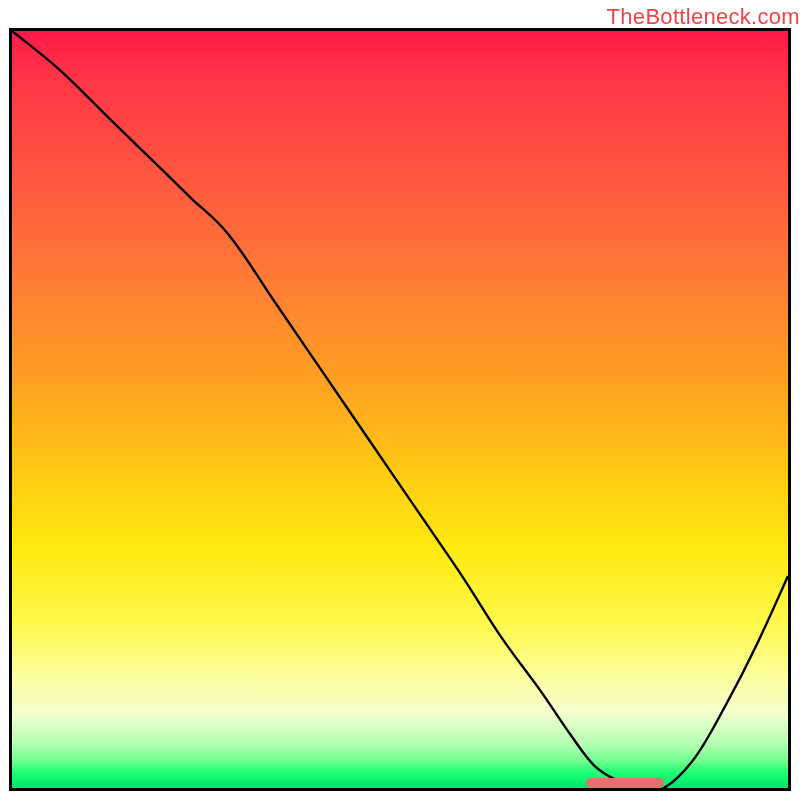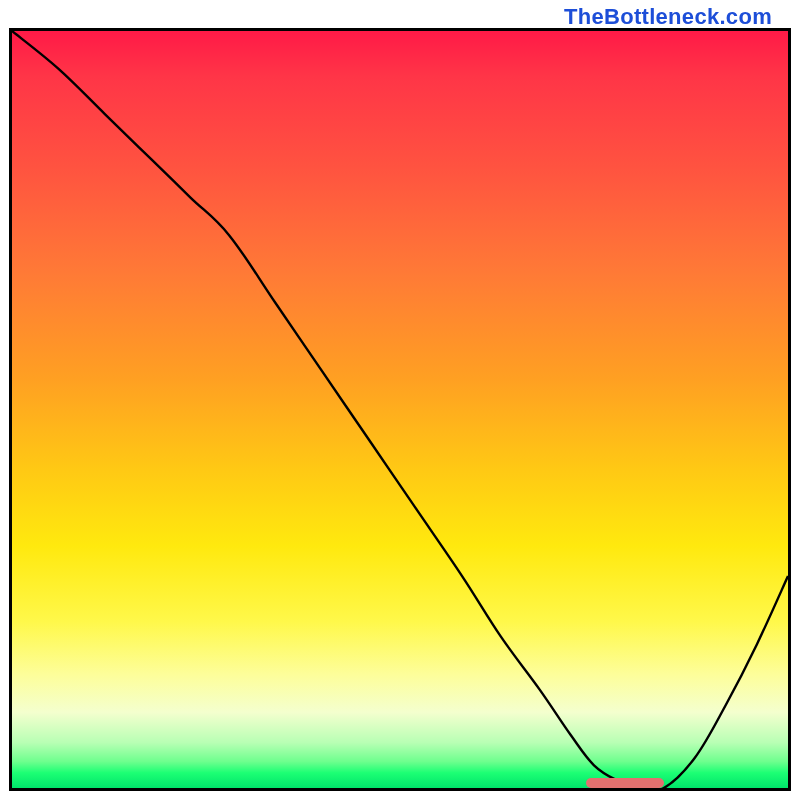--- a/index.html
+++ b/index.html
@@ -19,10 +19,10 @@
   .watermark {
     position: absolute;
     top: 4px;
-    right: 28px;
+    right: 0;
     font-size: 22px;
-    font-weight: 700;
-    color: #1d4ed8;
+    font-weight: 400;
+    color: #ef4444;
     letter-spacing: 0.3px;
     z-index: 20;
     pointer-events: none;

